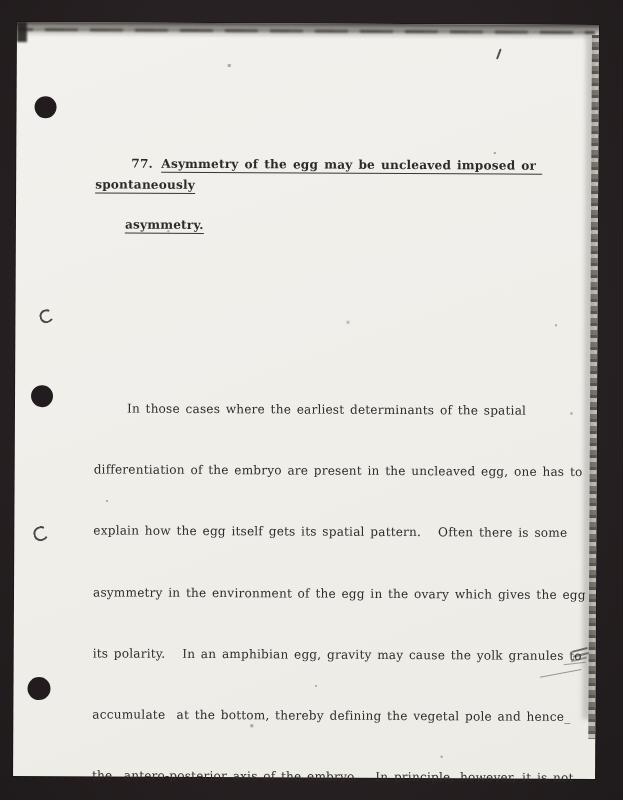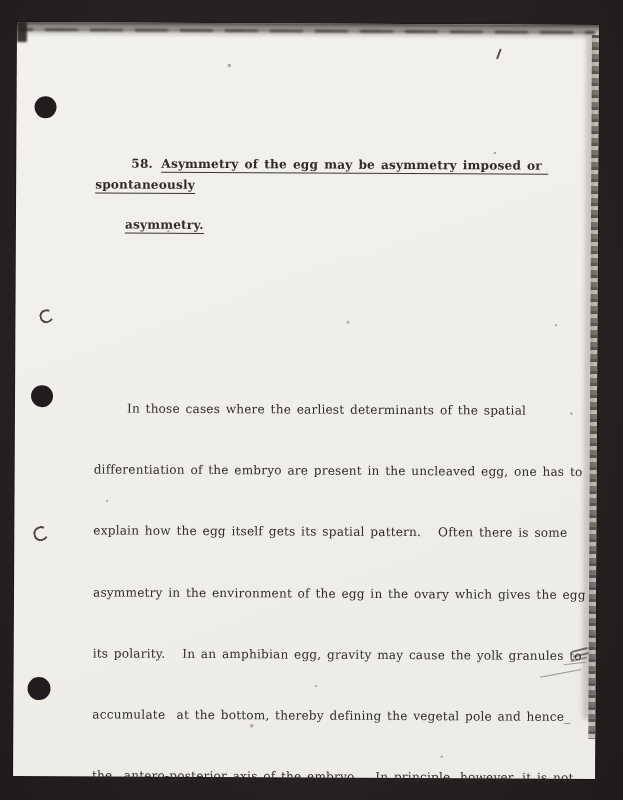--- a/index.html
+++ b/index.html
@@ -119,7 +119,7 @@
 
   <div class="textblock">
     <div class="heading">
-      <span class="hnum">58.</span><span class="u">Asymmetry of the egg may be asymmetry imposed or spontaneously</span>
+      <span class="hnum">77.</span><span class="u">Asymmetry of the egg may be asymmetry imposed or spontaneously</span>
       <div class="hline2"><span class="u">asymmetry.</span></div>
     </div>
 

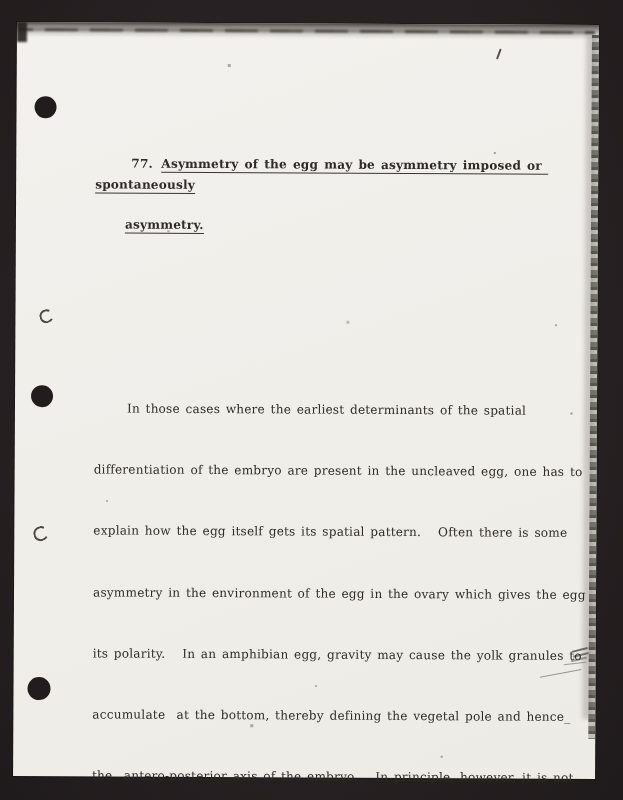--- a/index.html
+++ b/index.html
@@ -119,7 +119,7 @@
 
   <div class="textblock">
     <div class="heading">
-      <span class="hnum">77.</span><span class="u">Asymmetry of the egg may be asymmetry imposed or spontaneously</span>
+      <span class="hnum">77.</span><span class="u">Asymmetry of the egg may be uncleaved imposed or spontaneously</span>
       <div class="hline2"><span class="u">asymmetry.</span></div>
     </div>
 

